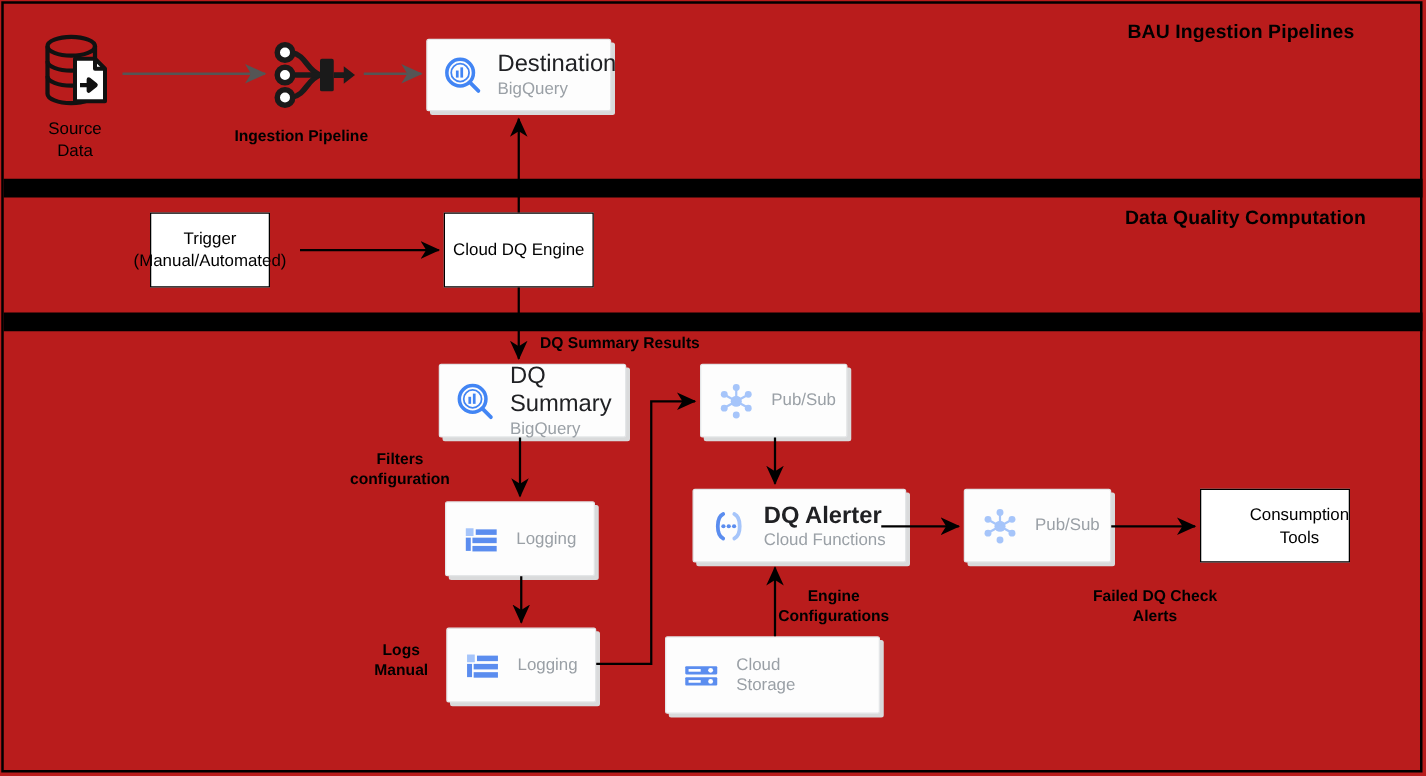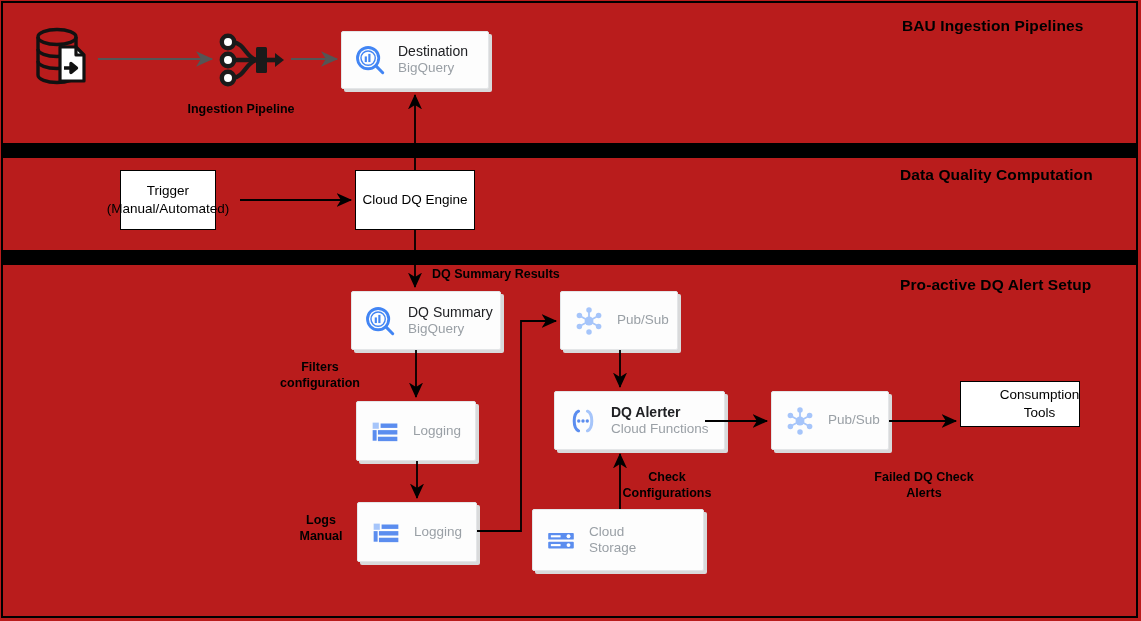--- a/index.html
+++ b/index.html
@@ -14,7 +14,7 @@
         box-shadow:3px 3px 0 0 #d9dadb;box-sizing:border-box;display:flex;align-items:center;}
   .gbox .ic{width:56px;flex:0 0 56px;display:flex;align-items:center;justify-content:center;}
   .gbox .tx{display:flex;flex-direction:column;justify-content:center;line-height:1.22;}
-  .t1{font-size:14px;color:#202124;}
+  .t1{font-size:19px;color:#202124;}
   .t1.b{font-weight:bold;}
   .t2{font-size:13.5px;color:#9aa0a6;}
   .plainbox{position:absolute;border:1.6px solid #000;background:#fff;box-sizing:border-box;

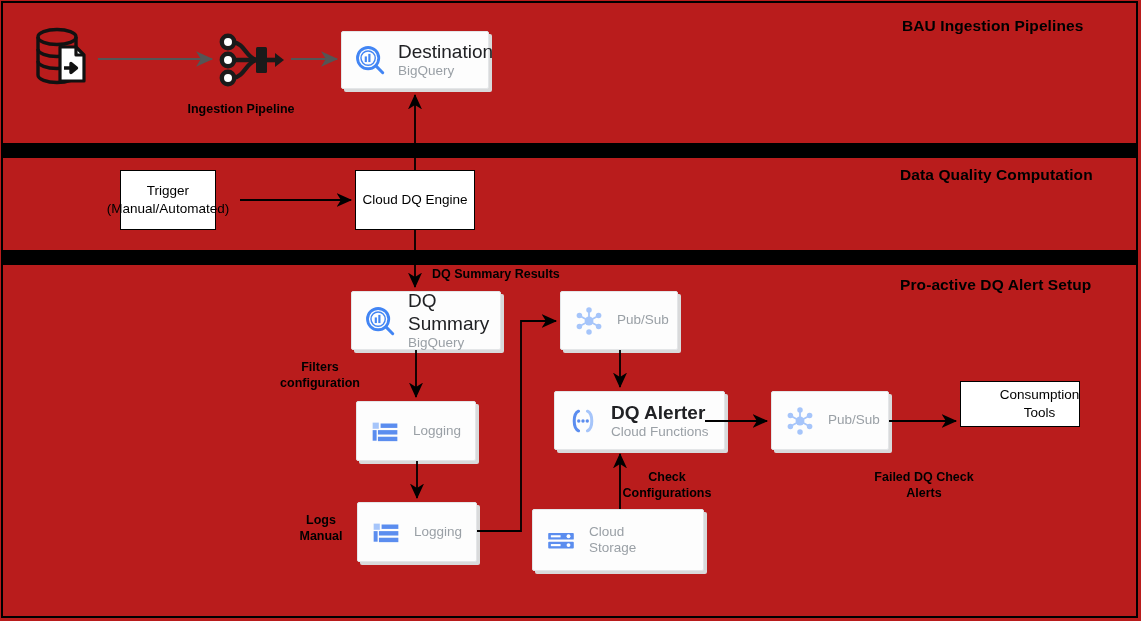--- a/index.html
+++ b/index.html
@@ -50,6 +50,8 @@
       <path d="M32 43 h11 M39 38.5 l5.5 4.5 -5.5 4.5 z" stroke="#111" stroke-width="3.4" fill="#111" stroke-linejoin="round"></path>
     </svg>
   </div>
+  <div class="plainlabel" style="left:18px;top:94px;width:84px;">Source
+Data</div>
 
   <div style="position:absolute;left:215px;top:32px;width:76px;height:56px;">
     <svg viewBox="0 0 76 56" width="76" height="56">

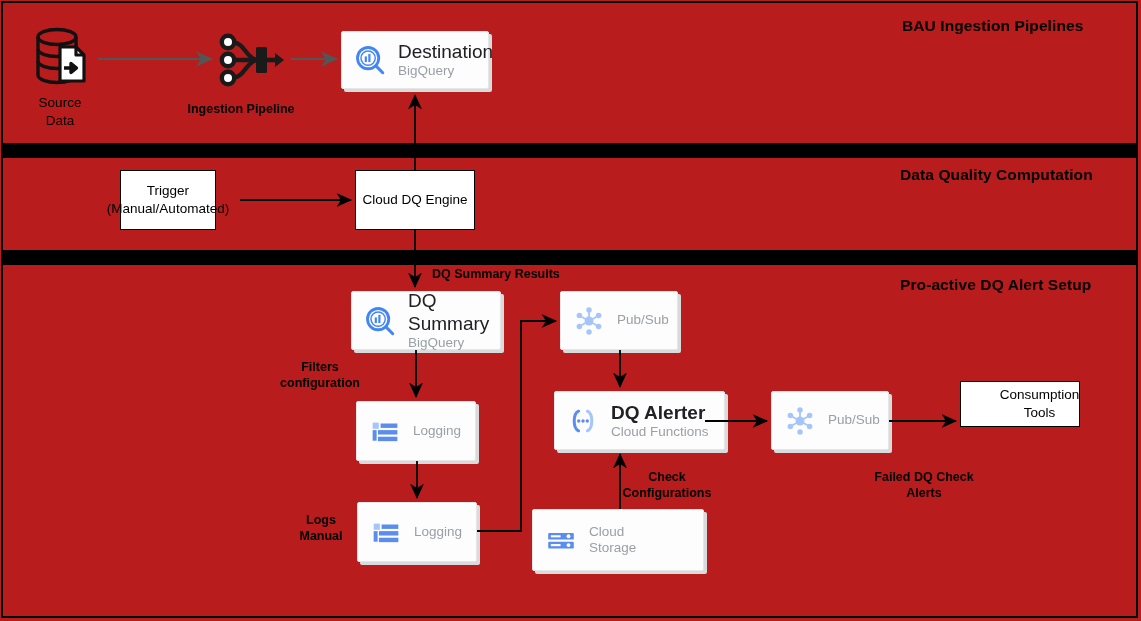--- a/index.html
+++ b/index.html
@@ -35,7 +35,6 @@
 
   <div class="section-title" style="left:902px;top:17px;">BAU Ingestion Pipelines</div>
   <div class="section-title" style="left:900px;top:166px;">Data Quality Computation</div>
-  <div class="section-title" style="left:900px;top:276px;">Pro-active DQ Alert Setup</div>
 
   <div style="position:absolute;left:32px;top:25px;width:62px;height:62px;">
     <svg viewBox="0 0 62 62" width="62" height="62">

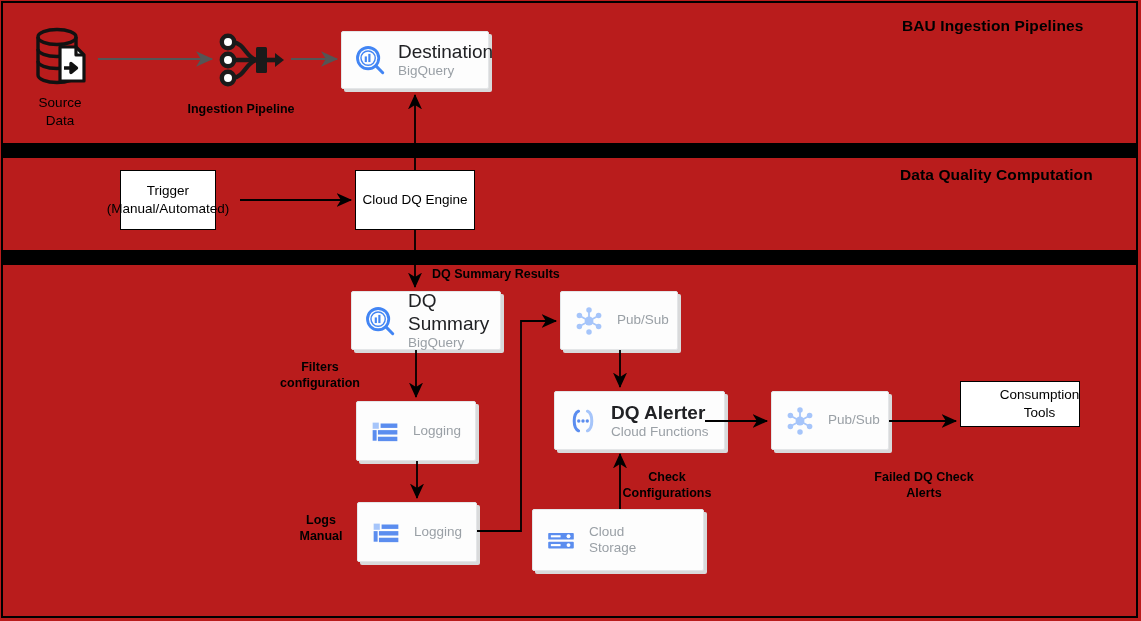--- a/index.html
+++ b/index.html
@@ -239,7 +239,7 @@
   <div class="lbl" style="left:855px;top:470px;width:138px;">Failed DQ Check
 Alerts</div>
 
-  <div class="plainbox" style="left:960px;top:381px;width:120px;height:46px;padding-left:39px;">
+  <div class="plainbox" style="left:960px;top:391px;width:120px;height:59px;padding-left:39px;">
     <span>Consumption Tools</span>
   </div>
 

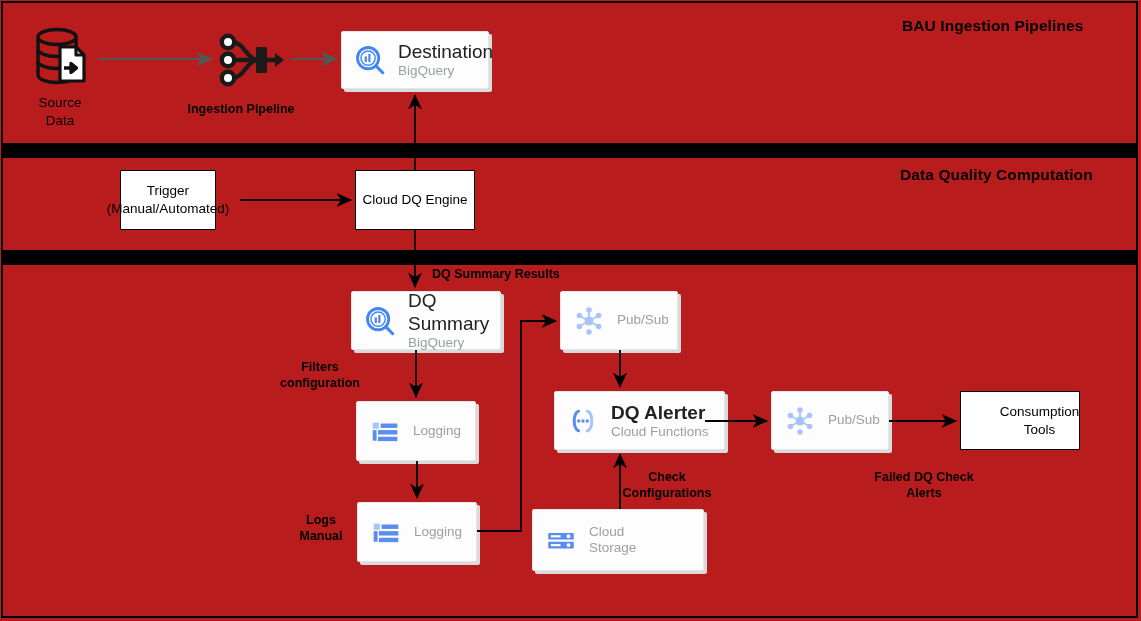--- a/index.html
+++ b/index.html
@@ -190,7 +190,7 @@
     </span>
   </div>
 
-  <div class="lbl" style="left:613px;top:470px;width:108px;">Check
+  <div class="lbl" style="left:613px;top:470px;width:108px;">Engine
 Configurations</div>
 
   <div class="gbox" style="left:532px;top:509px;width:172px;height:62px;">

